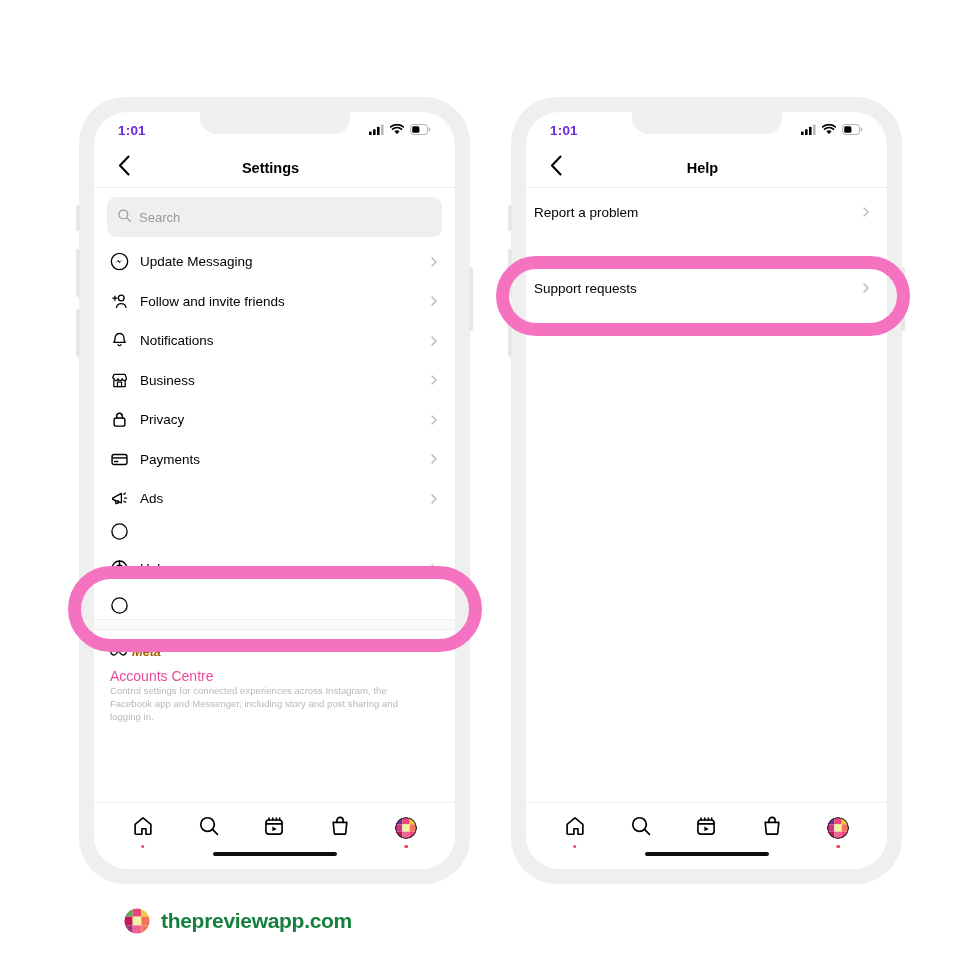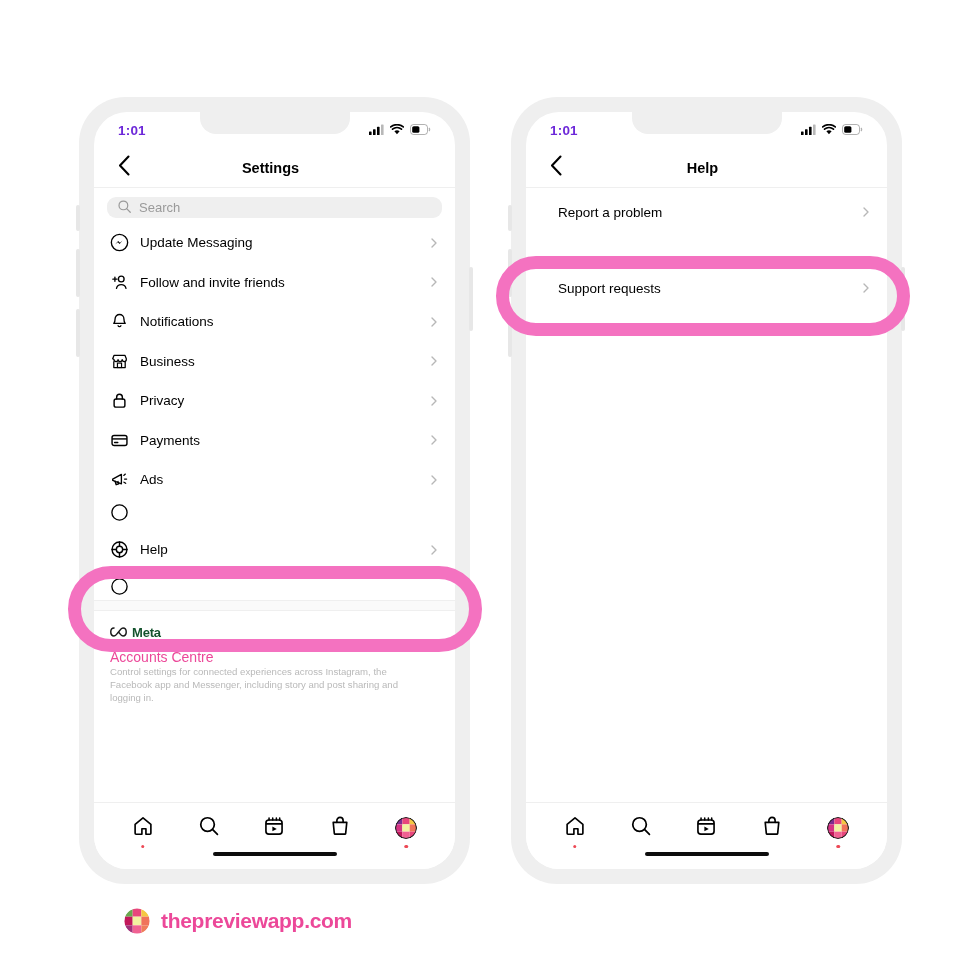--- a/index.html
+++ b/index.html
@@ -44,7 +44,7 @@
 
   
   .search-wrap{padding:9px 13px 5px 13px;}
-  .search-box{height:21px;background:#efefef;border-radius:9px;display:flex;
+  .search-box{height:40px;background:#efefef;border-radius:9px;display:flex;
     align-items:center;gap:8px;padding:0 11px;box-sizing:border-box;}
   .search-ph{font-size:13px;color:#9a9a9a;}
 

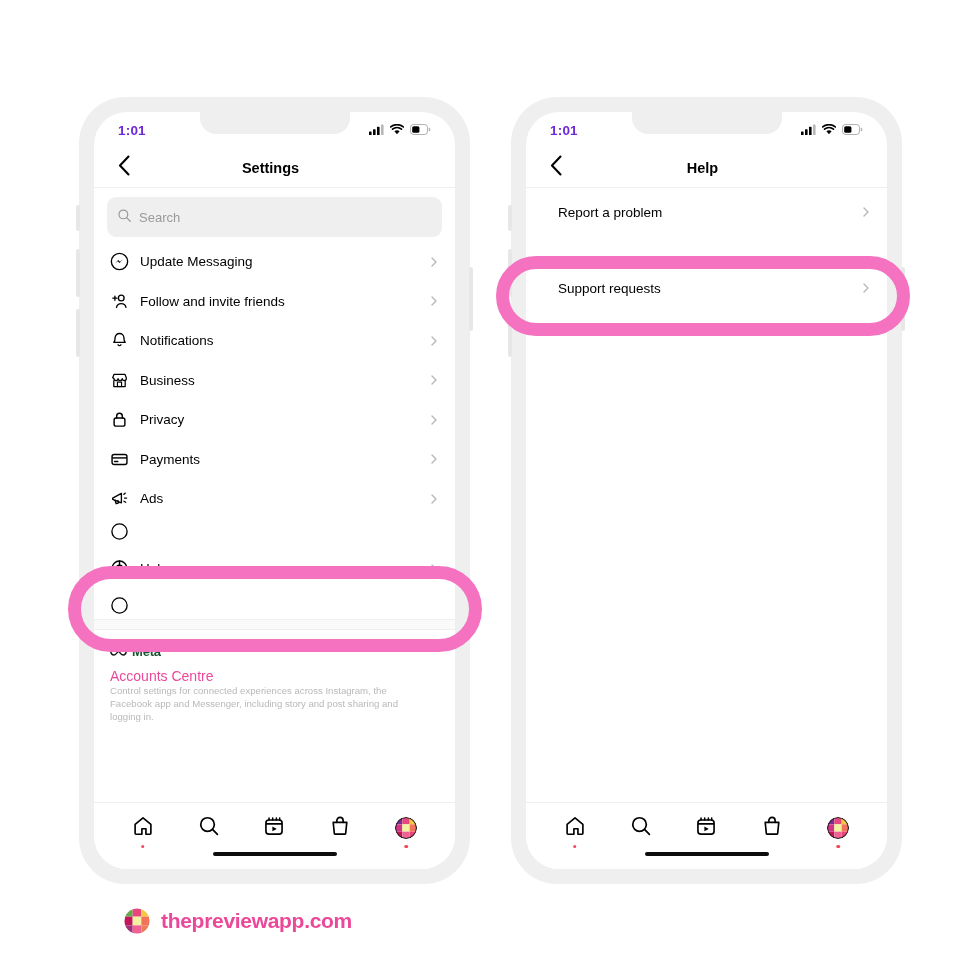--- a/index.html
+++ b/index.html
@@ -55,7 +55,7 @@
   .row .ico{width:24px;height:24px;flex:0 0 24px;display:flex;align-items:center;justify-content:center;}
   .row .lbl{font-size:13.5px;color:#000;margin-left:9px;flex:1;}
   .row .chev{width:10px;height:10px;flex:0 0 10px;opacity:.28;}
-  .row.plain{padding-left:32px;}
+  .row.plain{padding-left:8px;}
   .row.tall{height:48px;}
 
   .chev svg{display:block;}

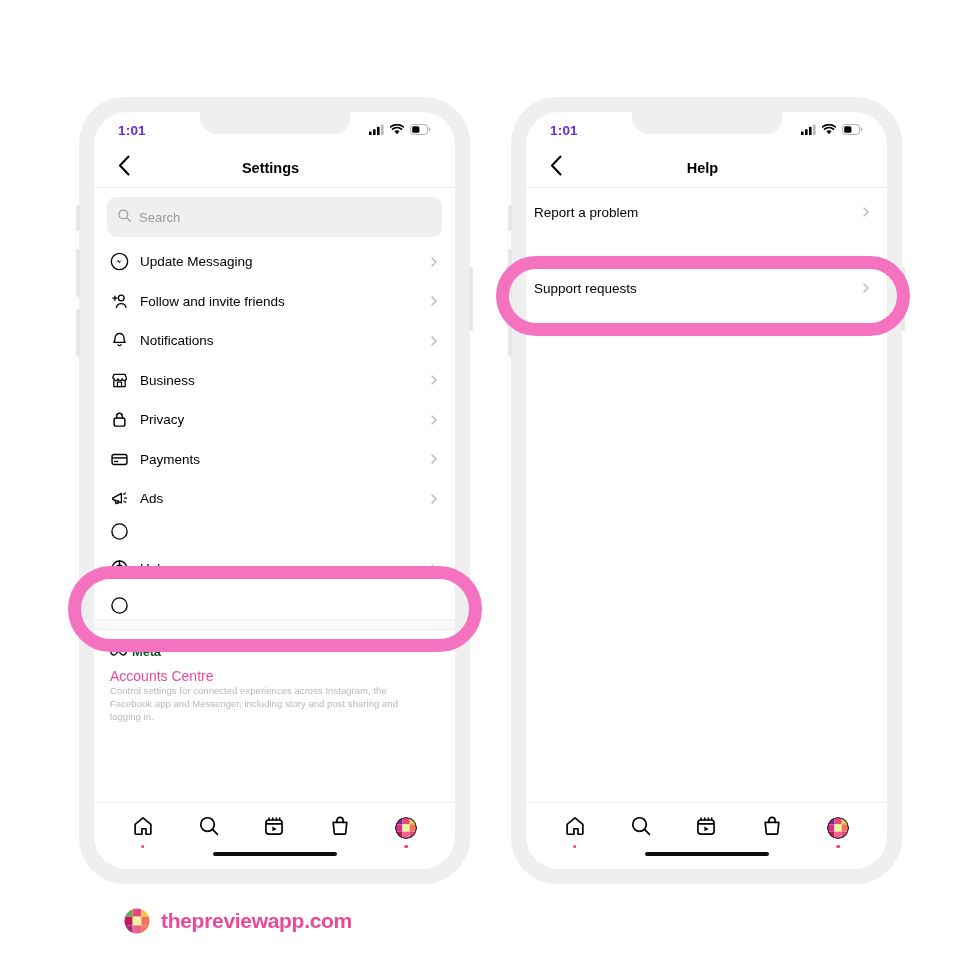--- a/index.html
+++ b/index.html
@@ -67,7 +67,7 @@
   .meta-sep{height:9px;background:#fafafa;border-top:1px solid #efefef;border-bottom:1px solid #efefef;}
   .meta{padding:13px 16px 10px 16px;}
   .meta-brand{display:flex;align-items:center;gap:5px;margin-bottom:7px;}
-  .meta-name{font-size:13px;font-weight:bold;color:#14532d;letter-spacing:-.2px;}
+  .meta-name{font-size:13px;font-weight:bold;color:#a16207;letter-spacing:-.2px;font-style:italic;}
   .meta-link{font-size:14px;color:#ec4899;margin-bottom:0;}
   .meta-desc{font-size:9.6px;line-height:1.38;color:#b9b9b9;max-width:318px;}
 

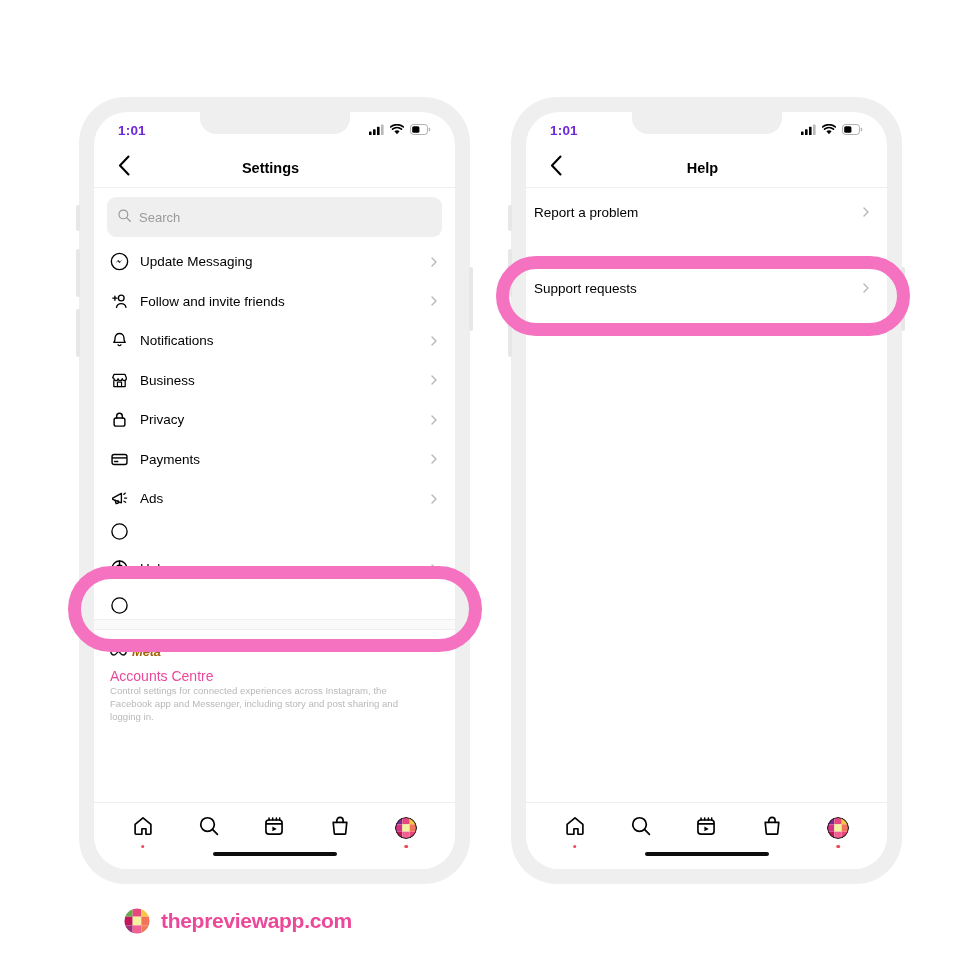--- a/index.html
+++ b/index.html
@@ -92,7 +92,7 @@
   
   .watermark{position:absolute;left:124px;top:908px;display:flex;align-items:center;gap:11px;}
   .wm-logo{width:26px;height:26px;border-radius:50%;overflow:hidden;display:block;}
-  .wm-text{font-size:21px;font-weight:bold;color:#ec4899;letter-spacing:-.3px;}
+  .wm-text{font-size:21px;font-weight:bold;color:#15803d;letter-spacing:-.3px;}
 </style>
 </head>
 <body>

